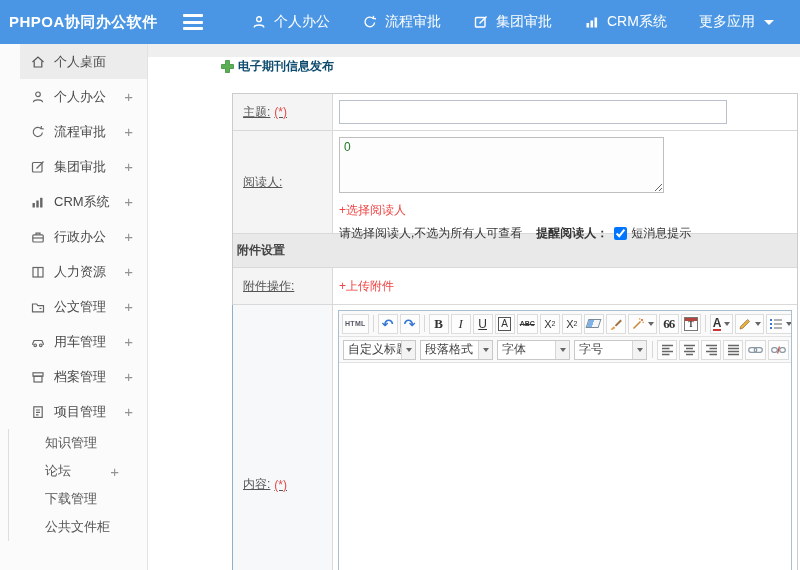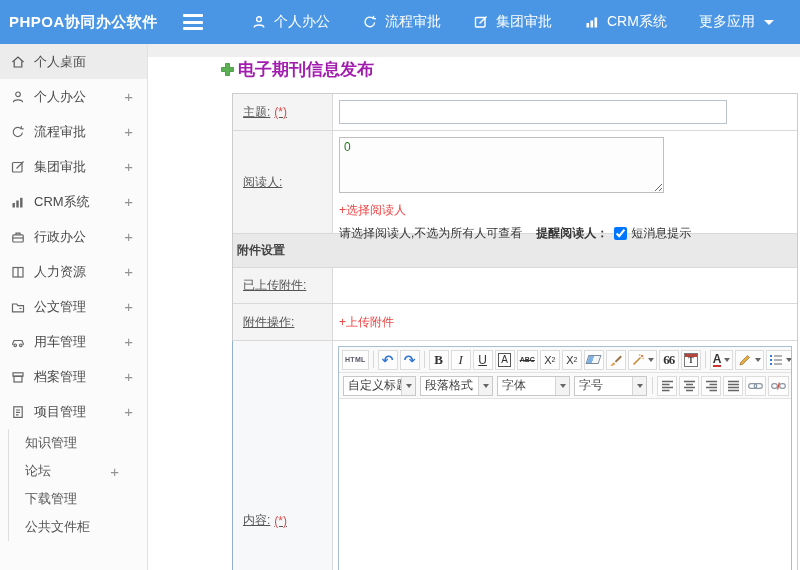--- a/index.html
+++ b/index.html
@@ -21,7 +21,7 @@
   
   .sidebar { position:absolute; left:0; top:44px; width:148px; height:526px;
     background:#fbfbfb; border-right:1px solid #e2e2e2; overflow:hidden; }
-  .side-item { height:35px; display:flex; align-items:center; padding:0 14px 0 9px; cursor:pointer; }
+  .side-item { height:35px; display:flex; align-items:center; padding:0 14px 0 9px; cursor:pointer;margin-left:20px; }
   .side-item.active { background:#ececec; }
   .side-item .s-ico { width:17px; display:flex; justify-content:center; }
   .side-item .s-label { flex:1; margin-left:8px; font-size:13px; color:#4a4a4a; white-space:nowrap; }

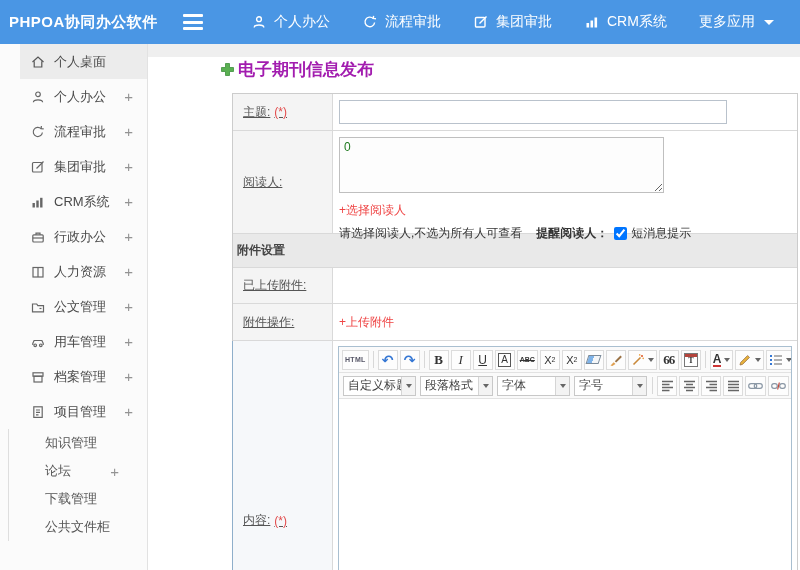--- a/index.html
+++ b/index.html
@@ -34,7 +34,7 @@
   .main { position:absolute; left:148px; top:44px; width:652px; height:526px; background:#fff; }
   .strip { height:13px; background:#efefef; }
   .page-title { position:absolute; left:72px; top:14px; display:flex; align-items:center; gap:3px; }
-  .page-title .t-text { font-size:17px; font-weight:bold; color:#a21caf; }
+  .page-title .t-text { font-size:12px; font-weight:bold; color:#0c4a6e; }
 
   
   .ftable { position:absolute; left:84px; top:49px; width:566px; border:1px solid #cccccc; background:#fff; }

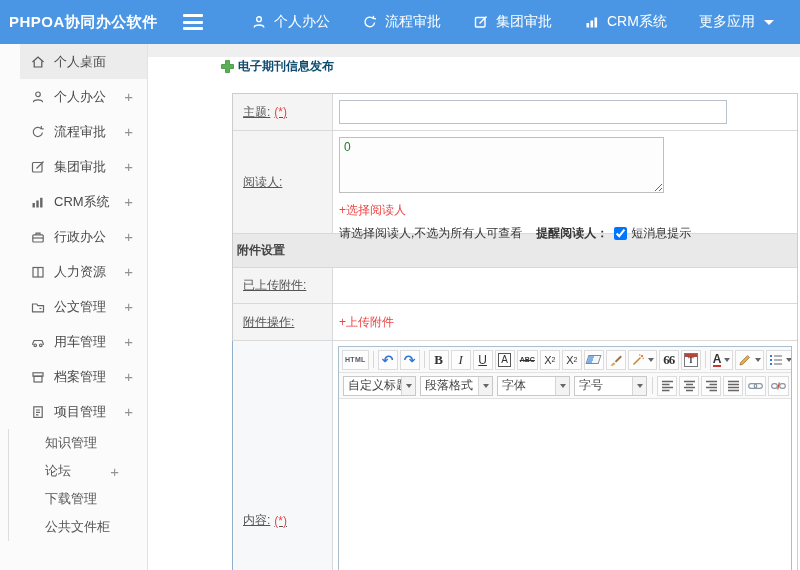--- a/index.html
+++ b/index.html
@@ -330,12 +330,6 @@
 
       <div class="row-section">附件设置</div>
 
-      <div class="frow row-uploaded">
-        <div class="flabel">
-          <span>已上传附件:</span>
-        </div>
-        <div class="fcontent"></div>
-      </div>
 
       <div class="frow row-attachop">
         <div class="flabel">

